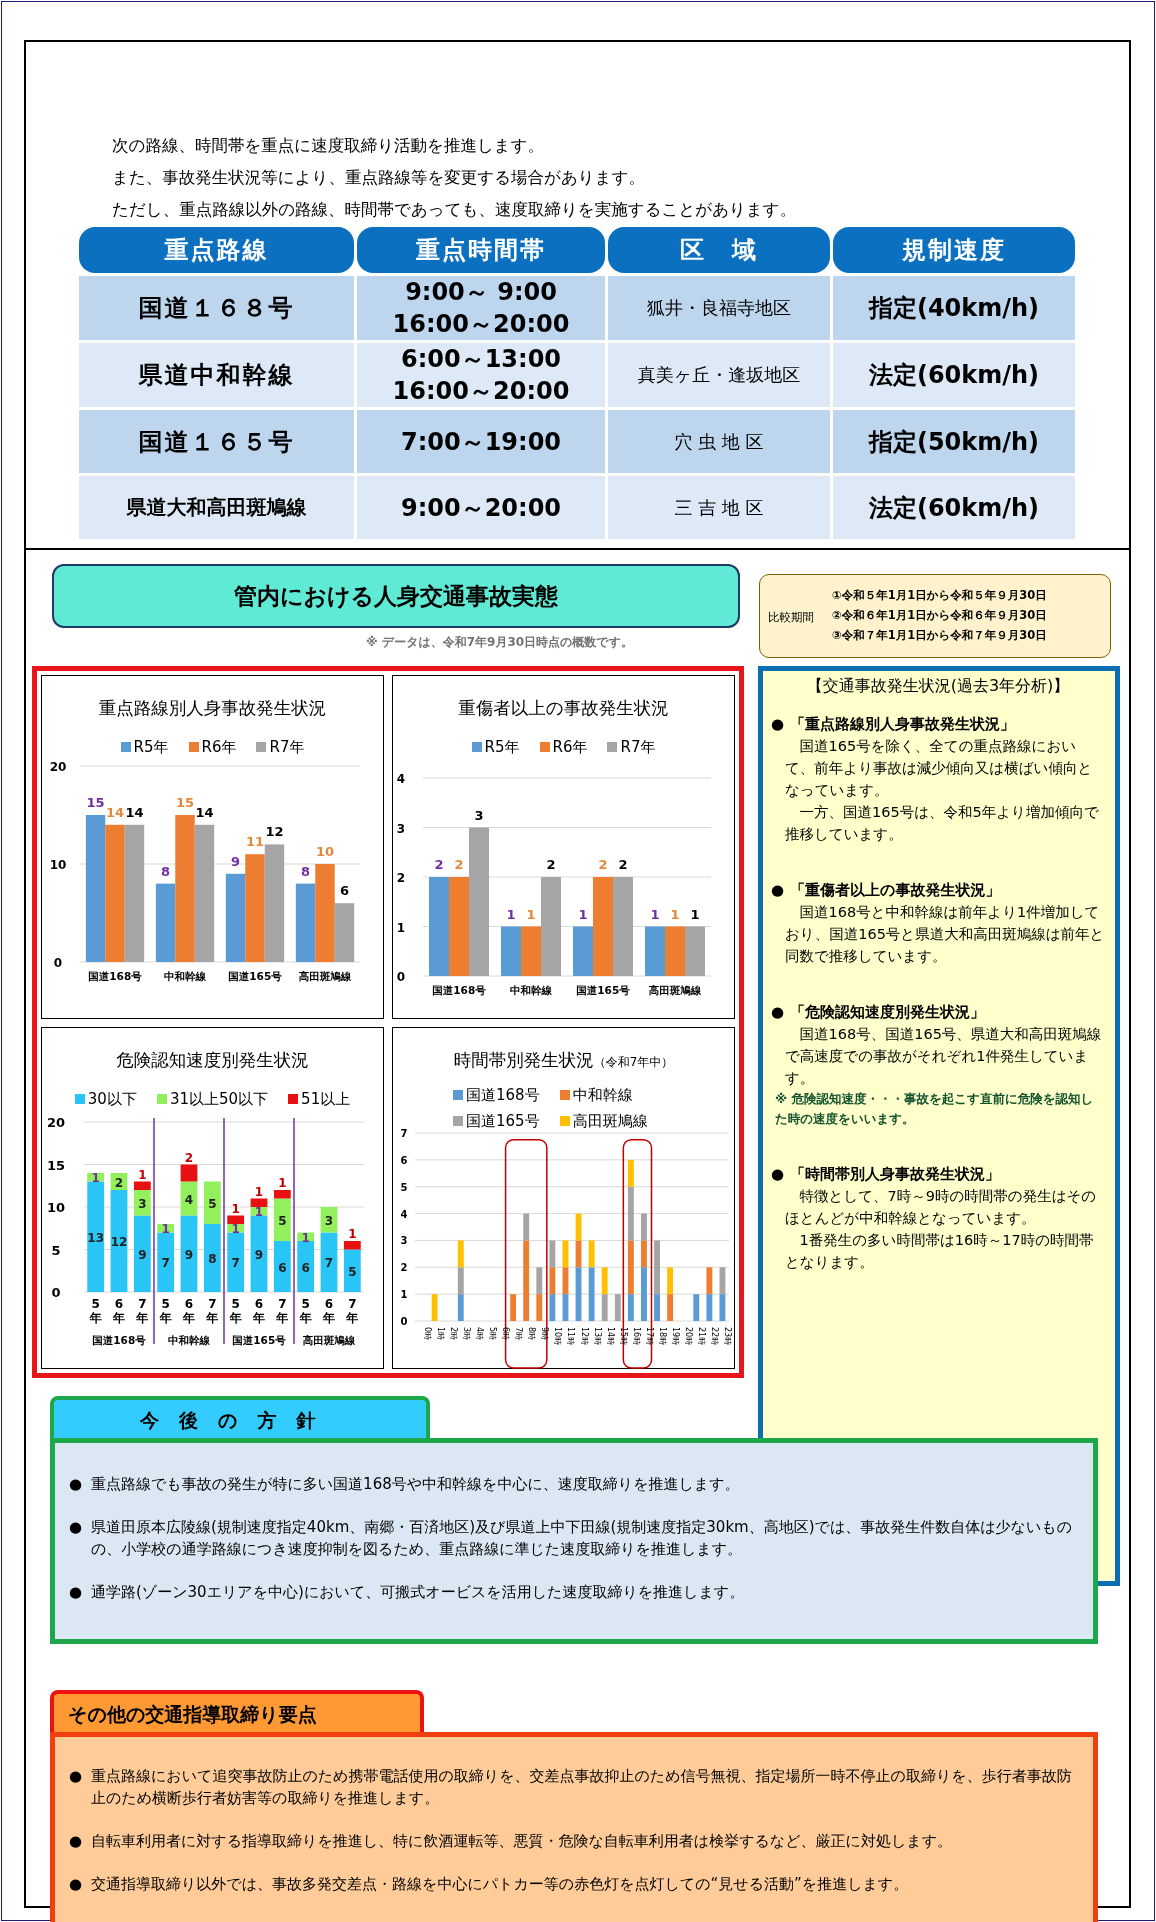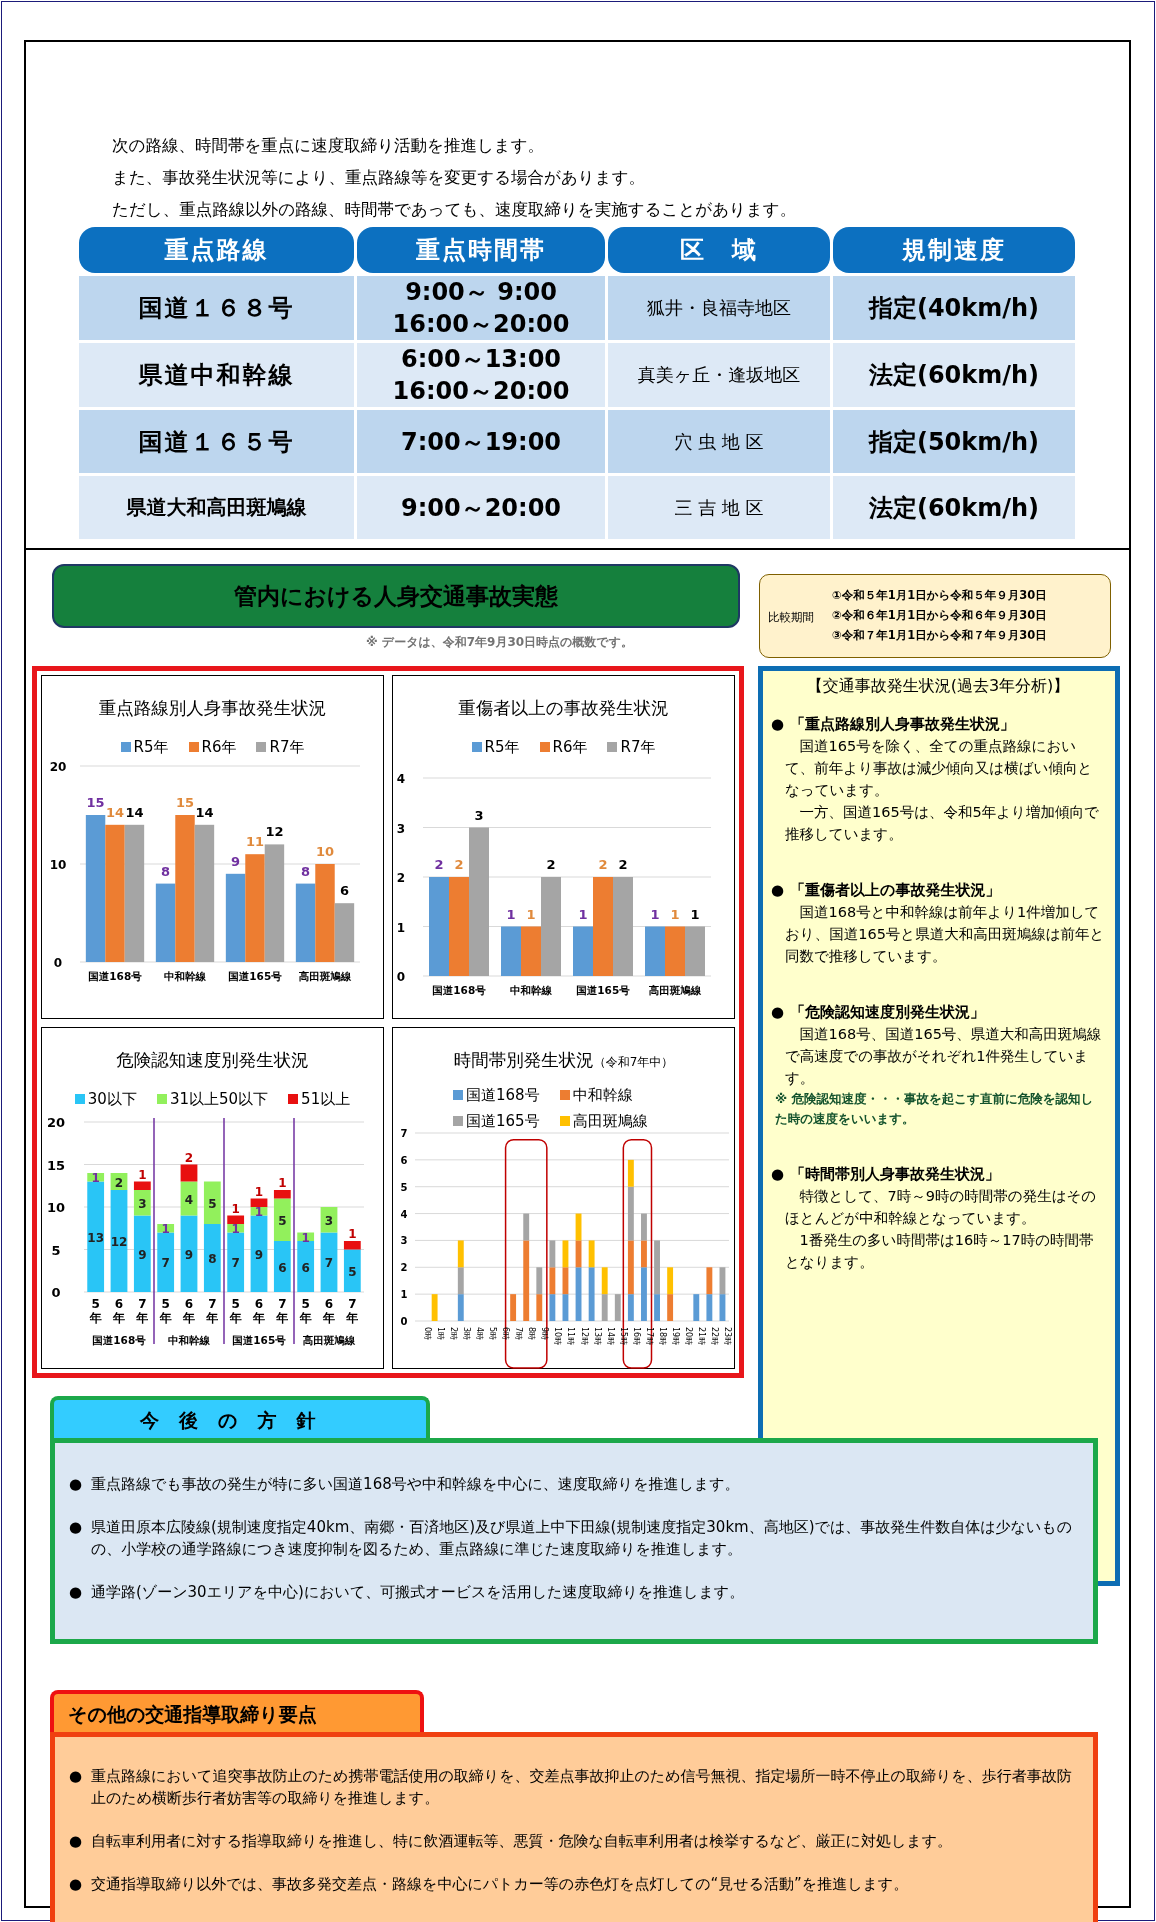--- a/index.html
+++ b/index.html
@@ -22,7 +22,7 @@
   .route-table td.area { font-size: 18px; font-weight: normal; }
   .route-table td.speed { font-size: 24px; }
   .sec-divider { position: absolute; left: 0; top: 506px; width: 1103px; border-top: 2px solid #000; }
-  .banner { position: absolute; left: 26px; top: 522px; width: 688px; height: 64px; background: #15803d; border: 2px solid #1f3864; border-radius: 12px; text-align: center; font-size: 23px; font-weight: bold; line-height: 60px; }
+  .banner { position: absolute; left: 26px; top: 522px; width: 688px; height: 64px; background: #5eead4; border: 2px solid #1f3864; border-radius: 12px; text-align: center; font-size: 23px; font-weight: bold; line-height: 60px; }
   .data-note { position: absolute; left: 340px; top: 592px; color: #737373; font-size: 12px; font-weight: bold; }
   .period-box { position: absolute; left: 733px; top: 532px; width: 352px; height: 84px; background: #fff2cc; border: 1.5px solid #7f6000; border-radius: 10px; font-size: 11.5px; }
   .period-label { position: absolute; left: 8px; top: 35px; }

